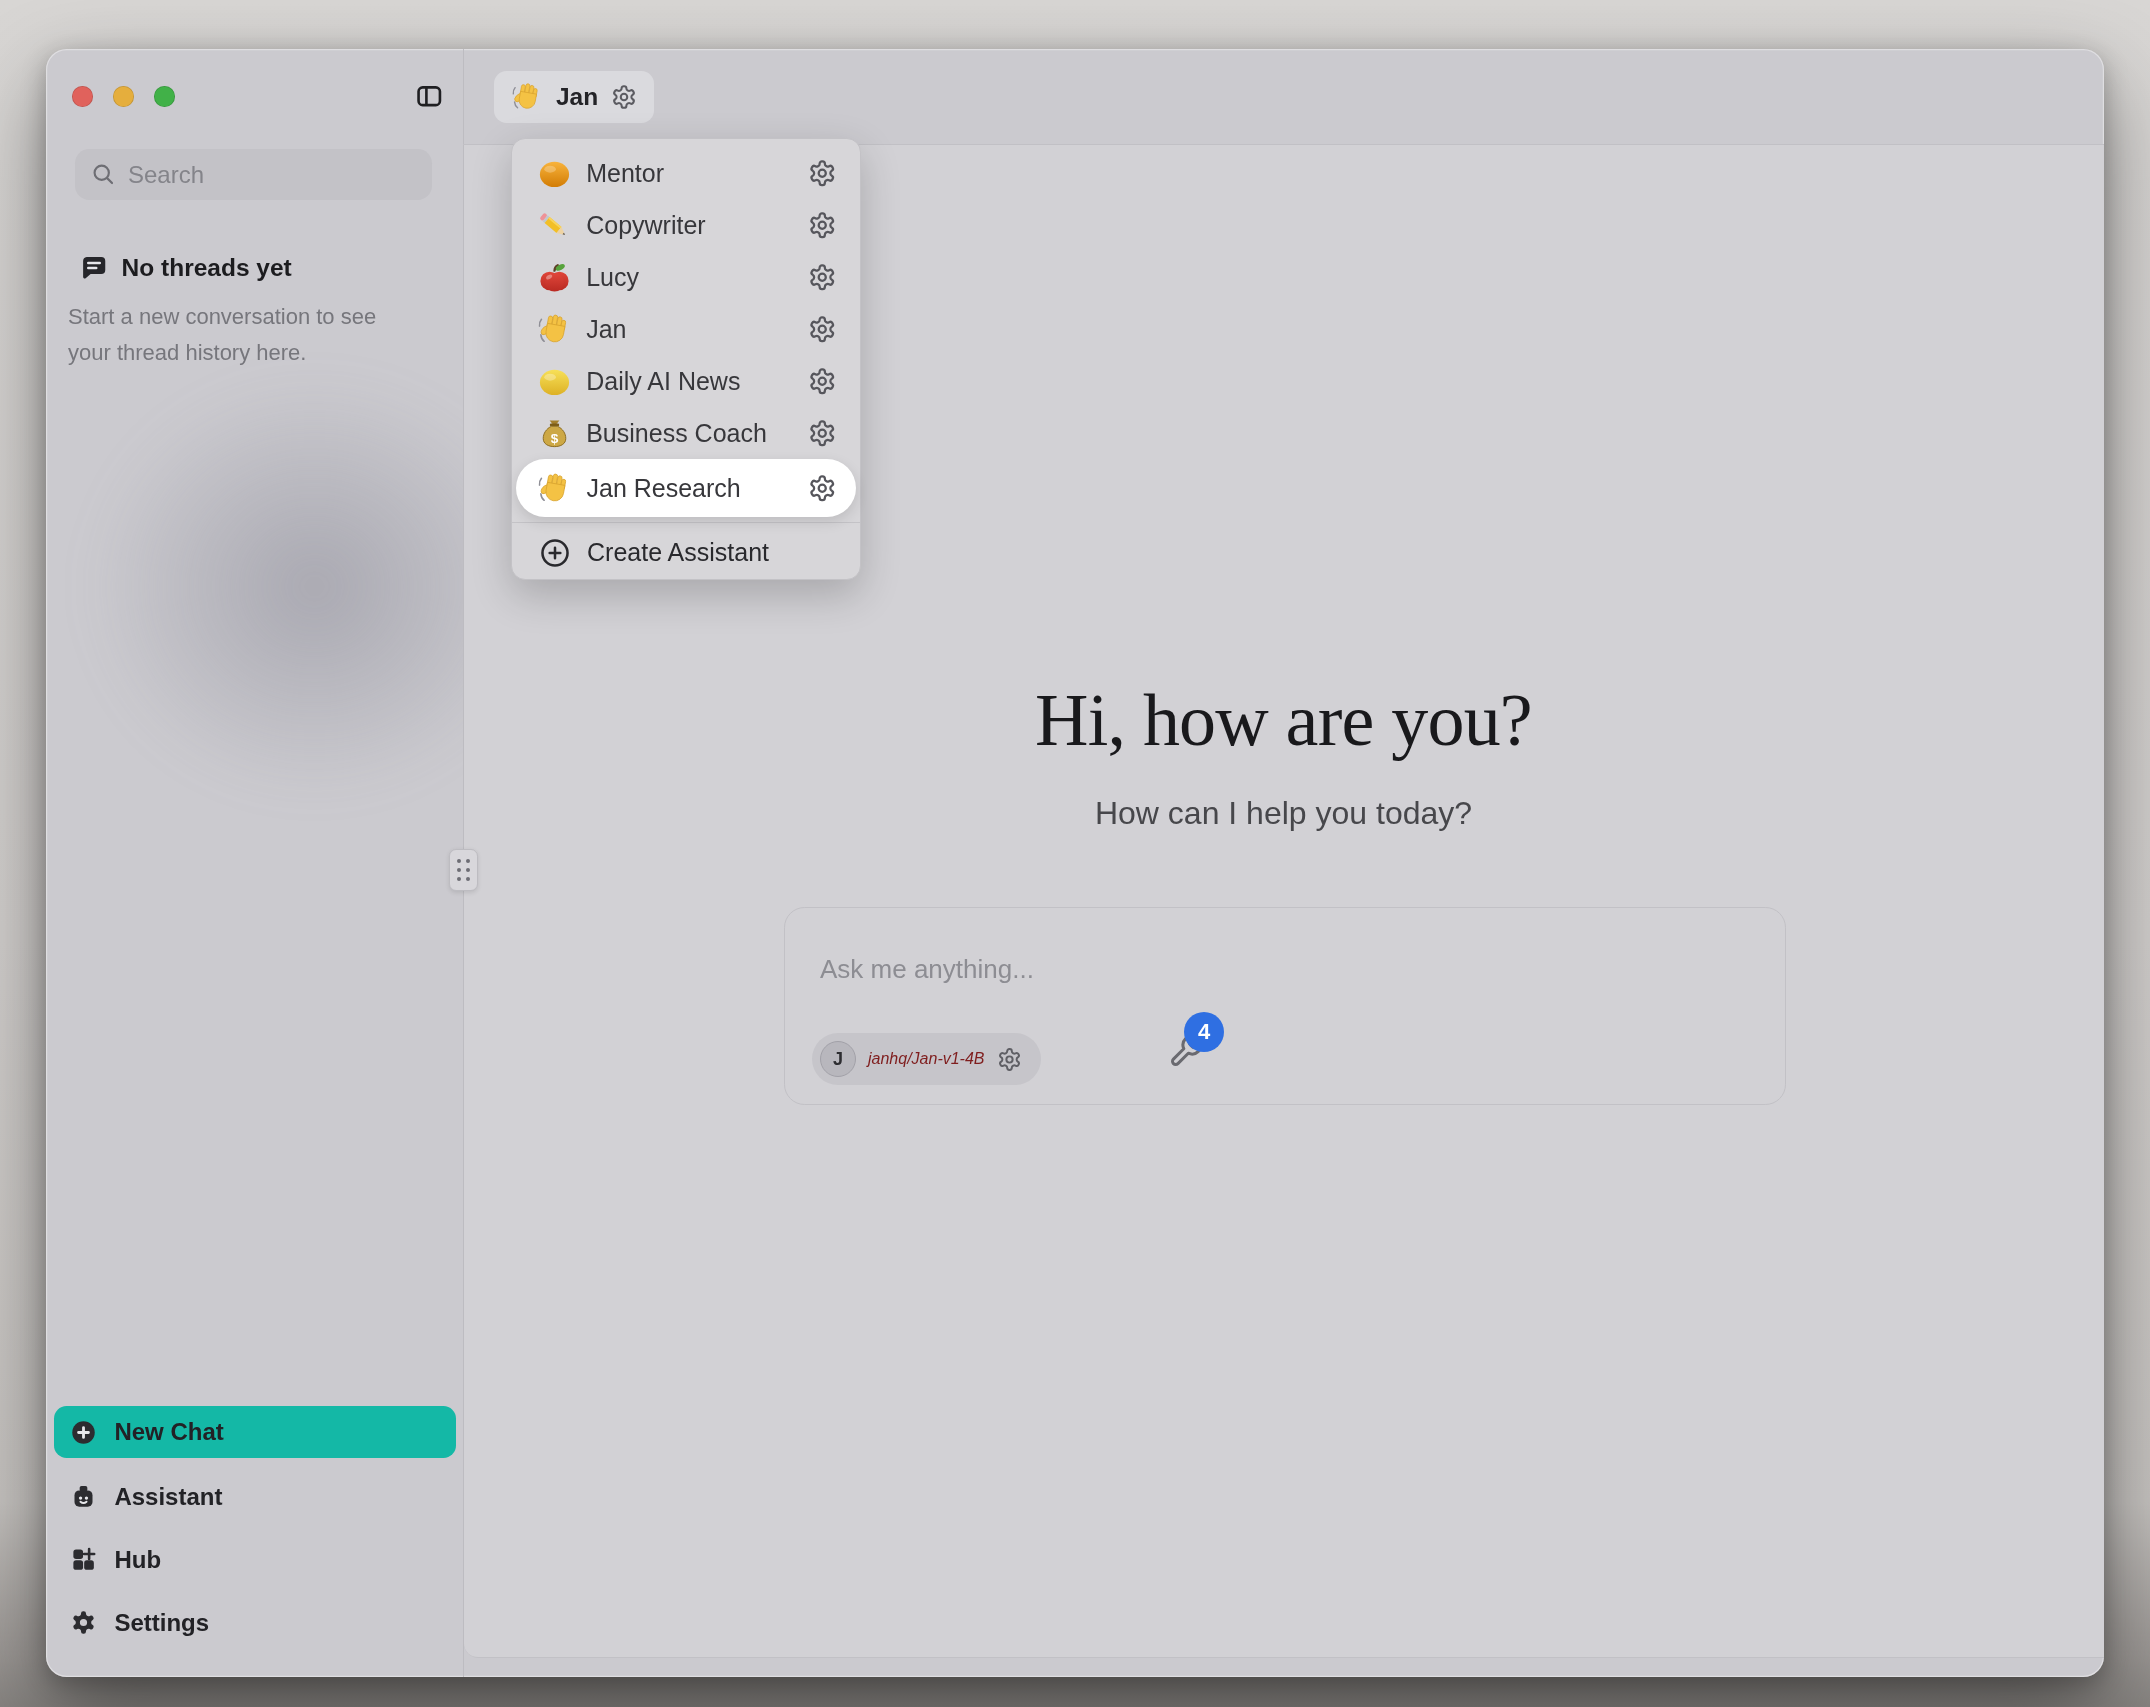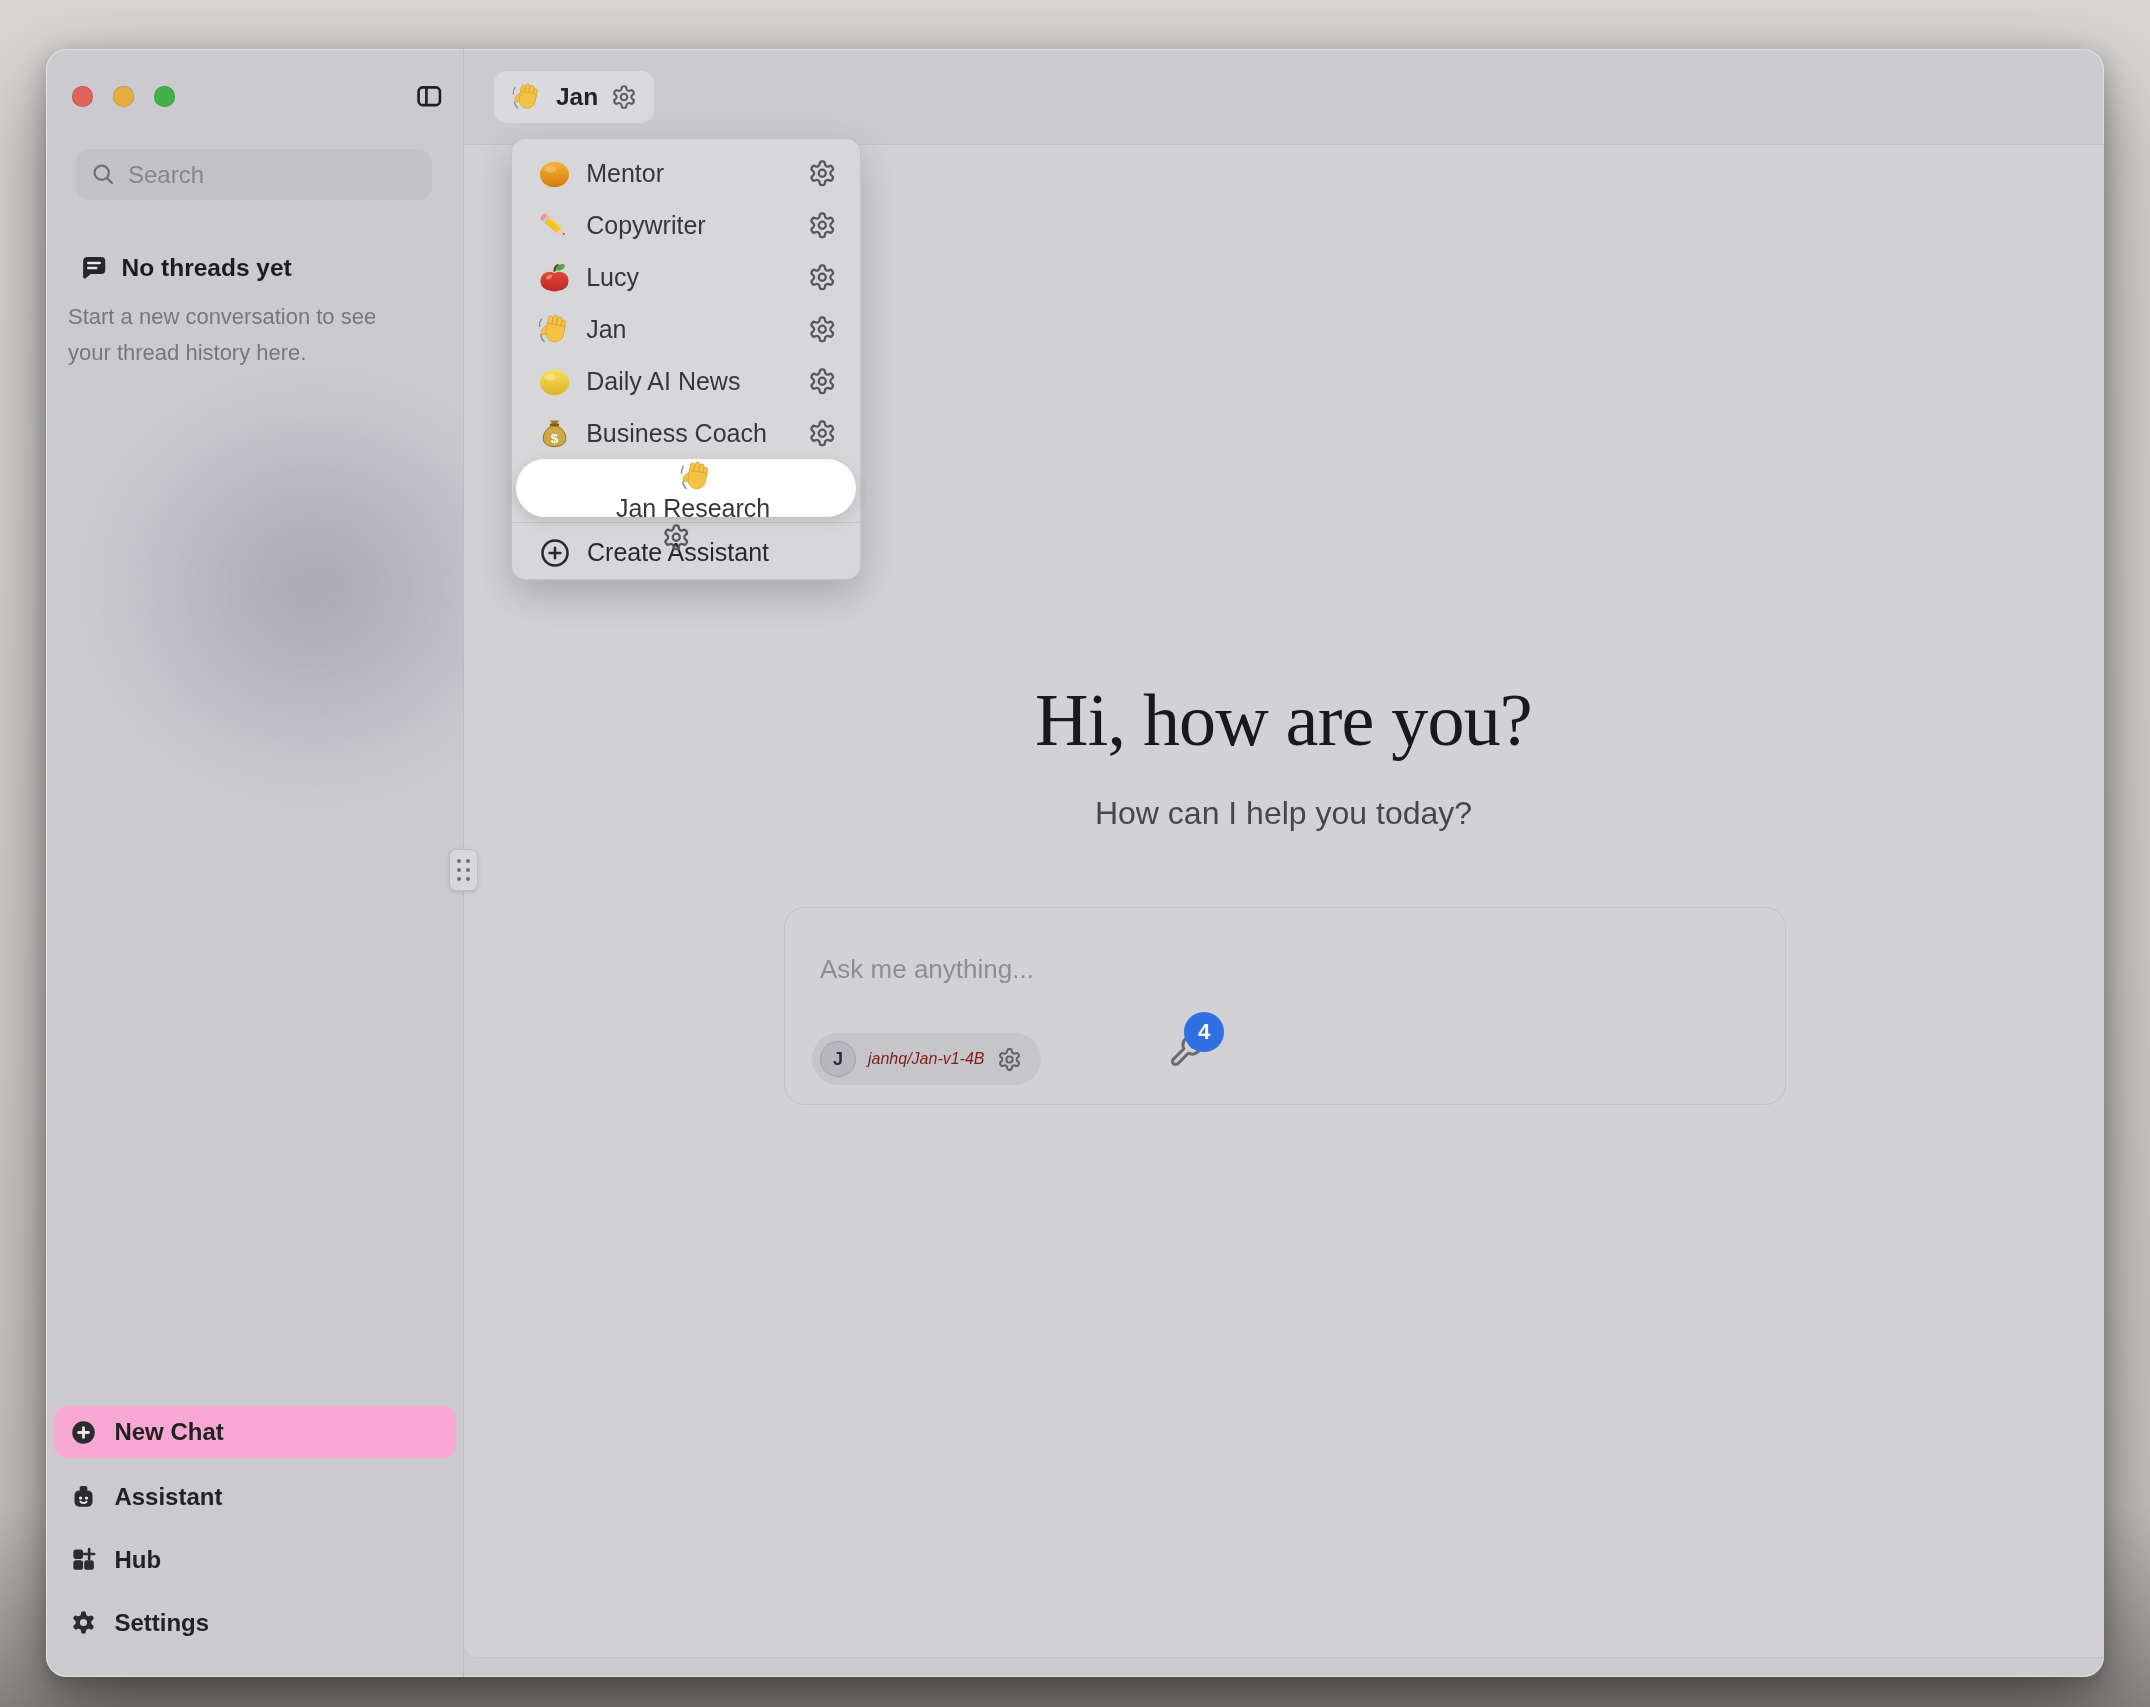--- a/index.html
+++ b/index.html
@@ -53,7 +53,7 @@
   .mrow .mlabel{margin-left:14.2px;font-size:25px;color:#37373b;flex:1;}
   .mrow .mgear{width:28.5px;height:28.5px;margin-right:24px;color:#56565c;flex:0 0 auto;}
   .mrow .mgear svg{width:28.5px;height:28.5px;}
-  .mrow.active{height:58px;margin:0 4px;background:var(--highlight_white,#fff);border-radius:29px;box-shadow:0 4.7px 14.2px rgba(0,0,0,.12);flex-direction:column;}
+  .mrow.active{height:58px;margin:0 4px;background:var(--highlight_white,#fff);border-radius:29px;box-shadow:0 4.7px 14.2px rgba(0,0,0,.12);}
   .mrow.active .memoji{margin-left:21.3px;}
   .mrow.active .mgear{margin-right:20px;}
   .menu-sep{height:0.8px;background:#c4c3c7;margin:4.7px 0;}

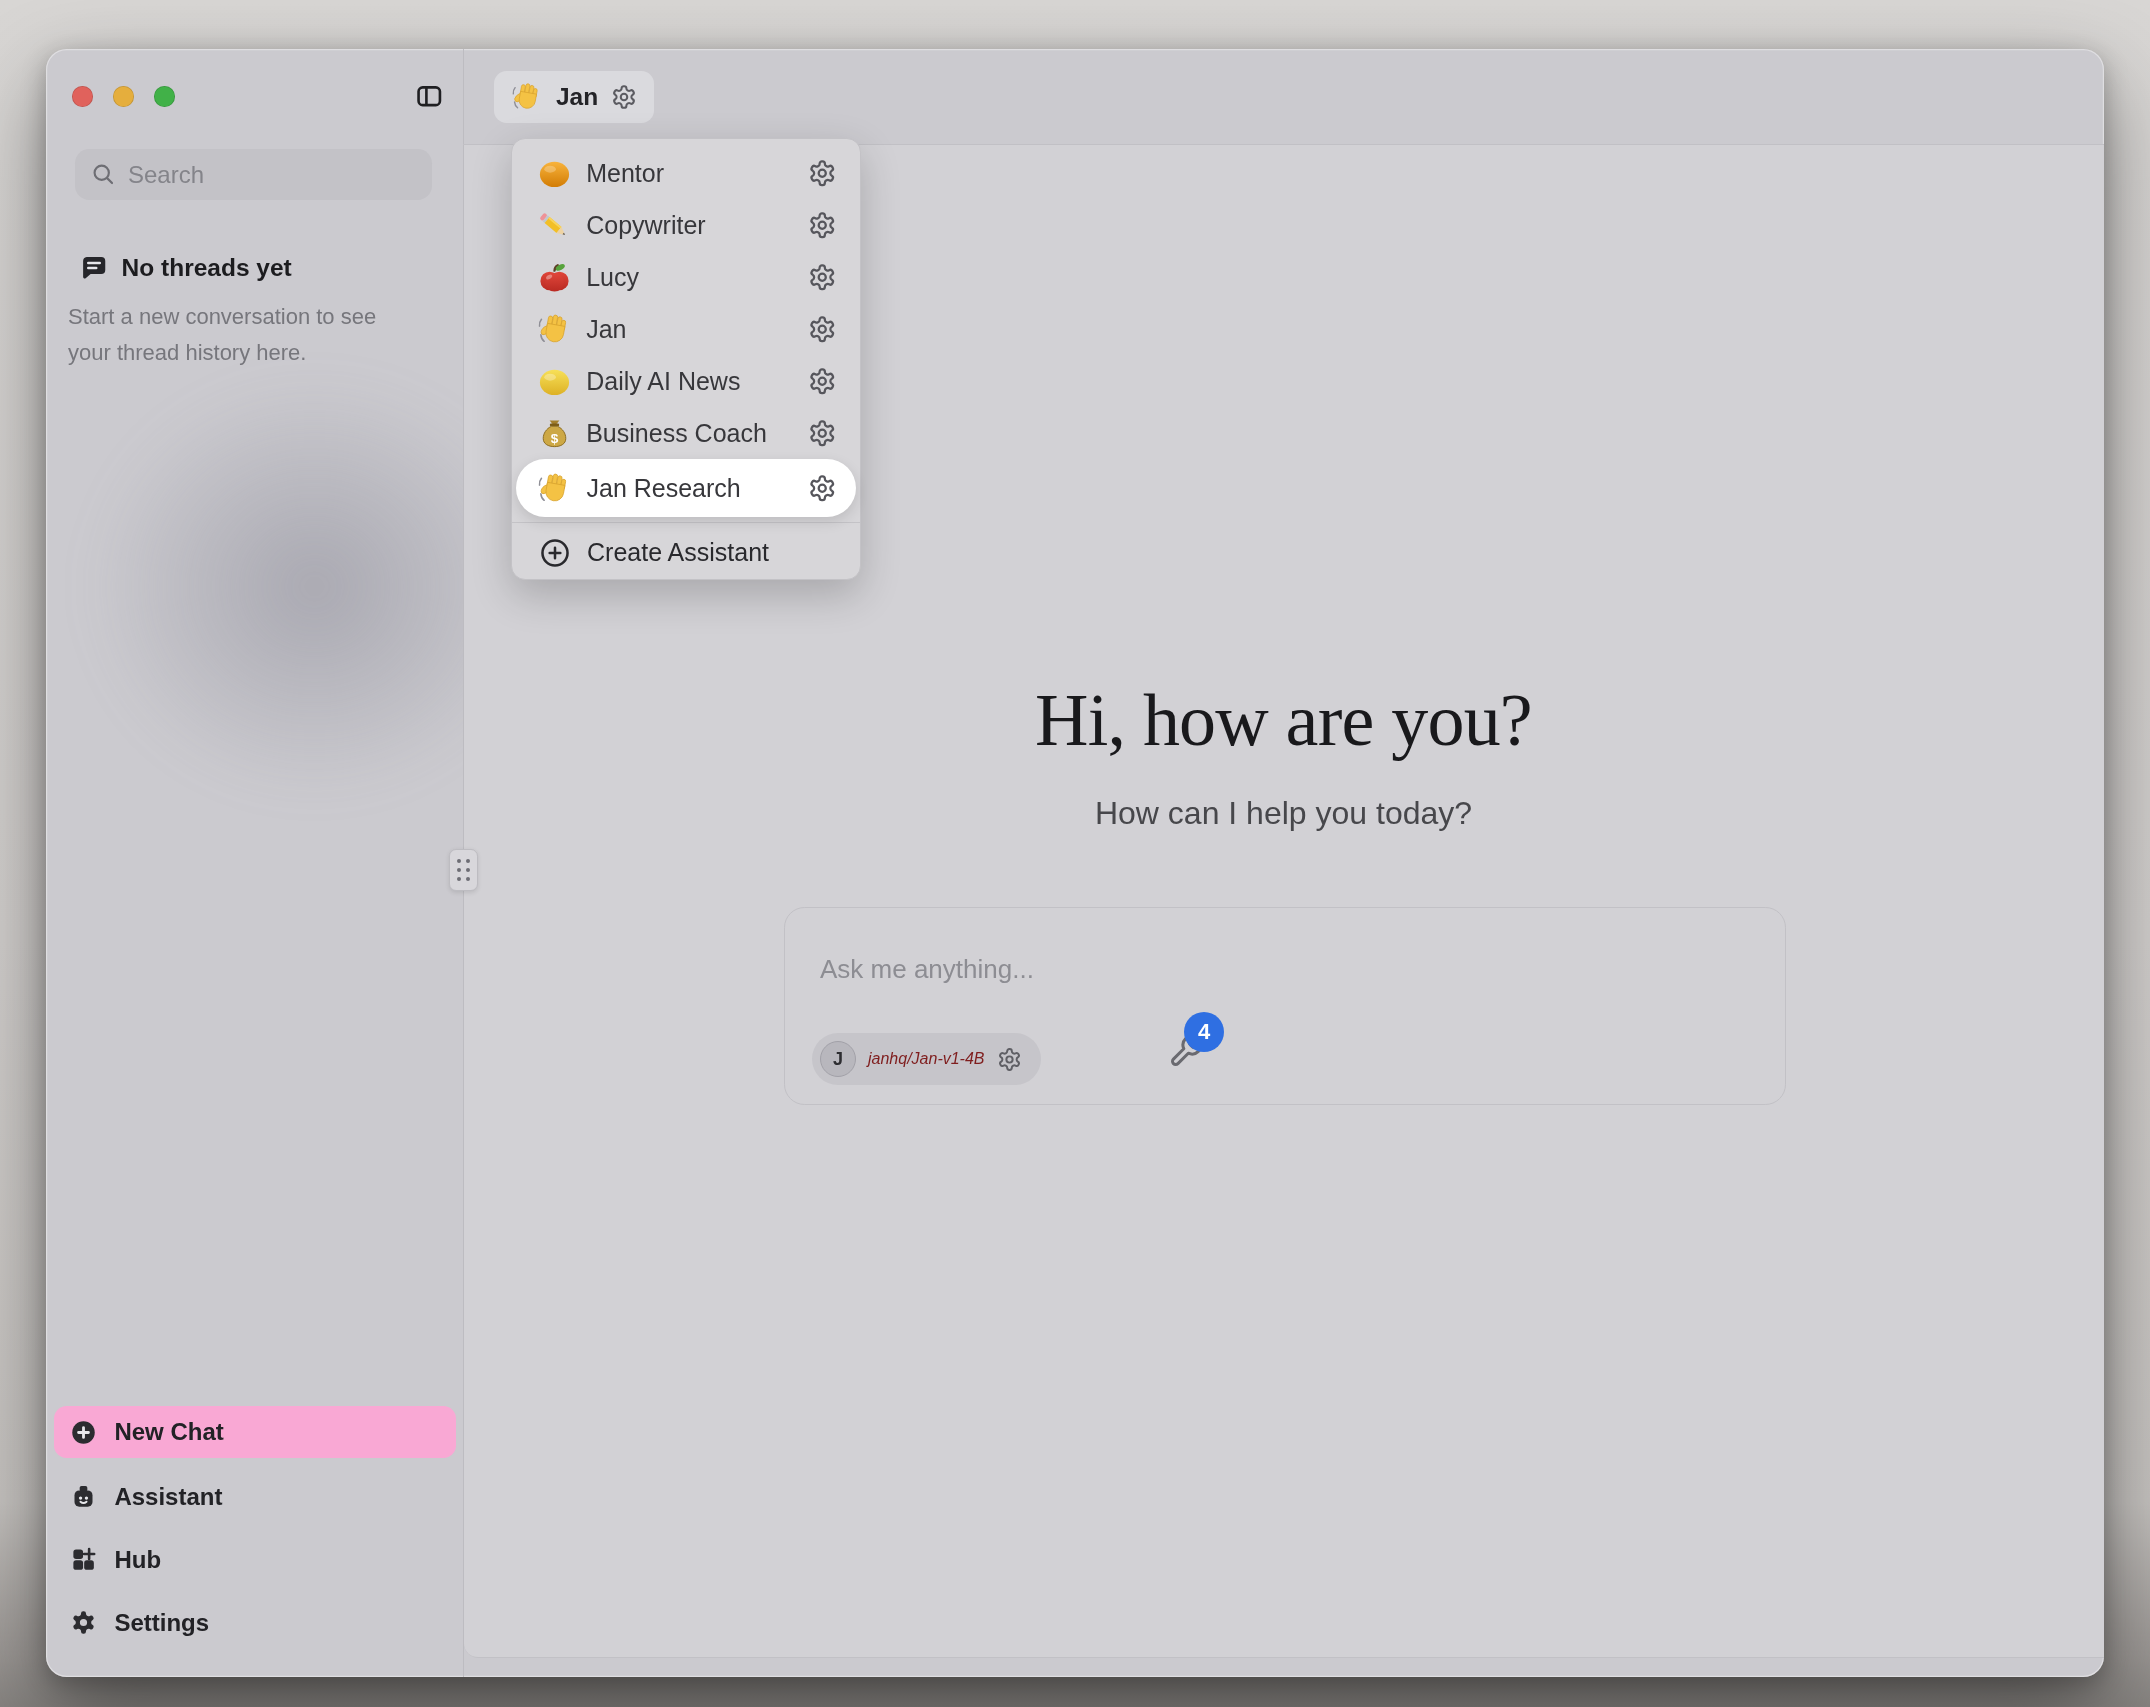--- a/index.html
+++ b/index.html
@@ -29,7 +29,7 @@
   .empty-title{font-size:24.5px;font-weight:700;color:#1c1c1f;}
   .empty-desc{position:absolute;left:22px;top:250px;width:352px;font-size:22px;line-height:36px;color:#76767c;margin:0;}
   .nav-item{position:absolute;left:8px;width:402px;height:51px;display:flex;align-items:center;gap:17.4px;padding:0 0 0 16px;box-sizing:border-box;border-radius:12.6px;background:transparent;border:none;cursor:pointer;font-family:"Liberation Sans",sans-serif;}
-  .nav-item.active{background:#f9a8d4;}
+  .nav-item.active{background:#14b8a6;}
   .nav-item svg{width:27px;height:27px;color:#2c2c30;flex:0 0 auto;}
   .nav-label{font-size:24px;font-weight:600;color:#222226;}
   .handle{position:absolute;left:403px;top:800px;width:27px;height:40px;border-radius:7.1px;background:#d8d7db;border:0.8px solid #bdbcc1;box-shadow:0 1.6px 4.7px rgba(0,0,0,.10);z-index:30;display:flex;align-items:center;justify-content:center;cursor:col-resize;}

